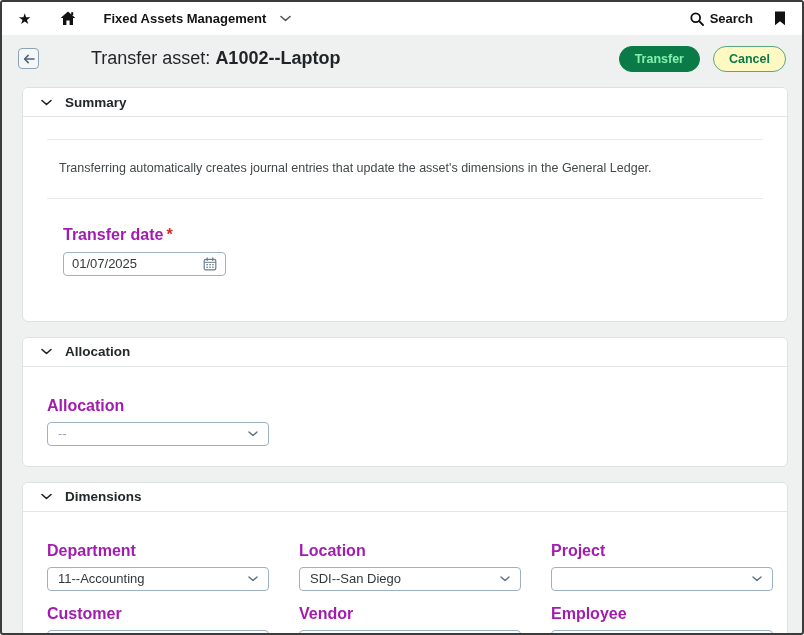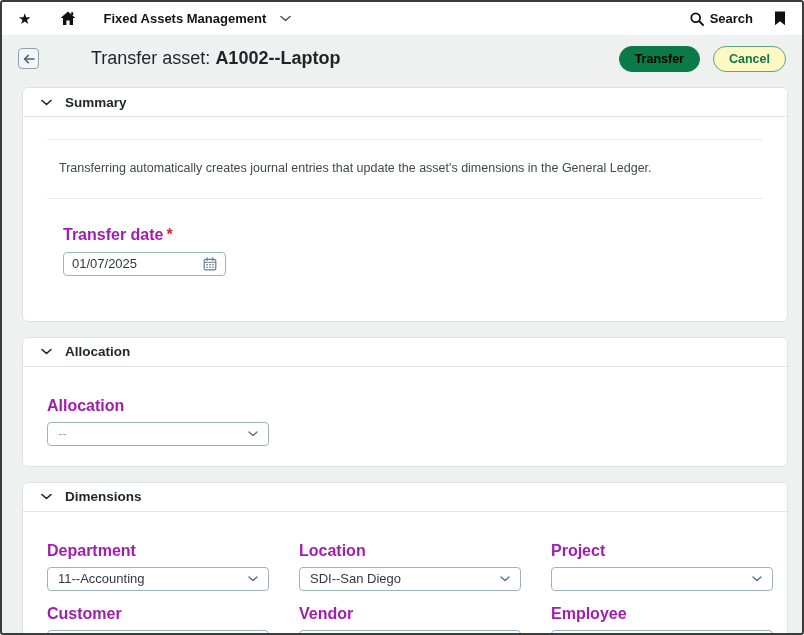--- a/index.html
+++ b/index.html
@@ -53,7 +53,7 @@
     padding: 0 15px; cursor: pointer; border: 1px solid transparent;
     font-family: "Liberation Sans", sans-serif;
   }
-  .btn-primary { background: var(--accent-green, #0a7a46); color: #000000; border-color: var(--accent-green, #0a7a46); }
+  .btn-primary { background: var(--accent-green, #0a7a46); color: #86efac; border-color: var(--accent-green, #0a7a46); }
   .btn-secondary { background: #fef9c3; color: var(--accent-green, #0a7a46); border-color: #5aa67f; }
 
   

